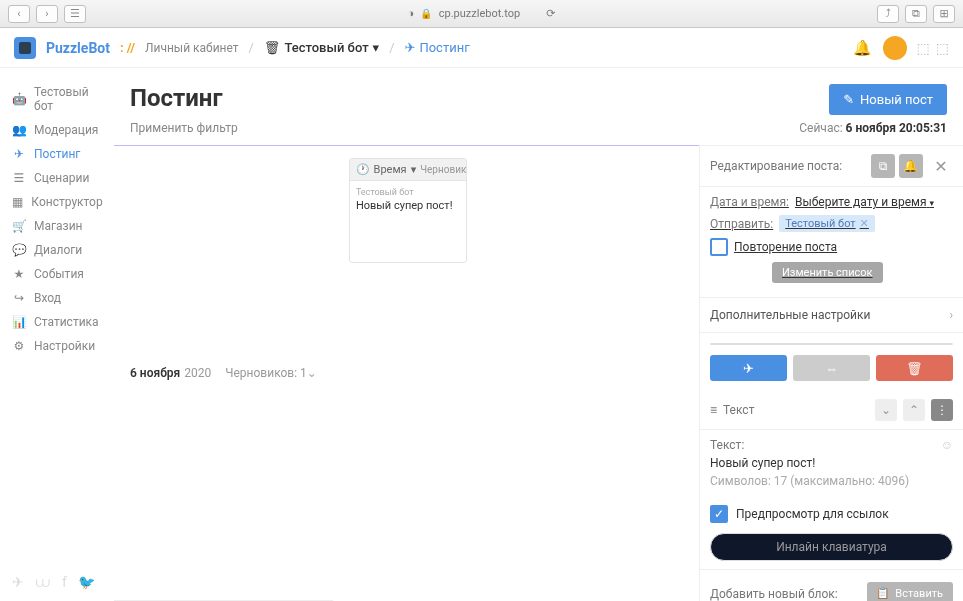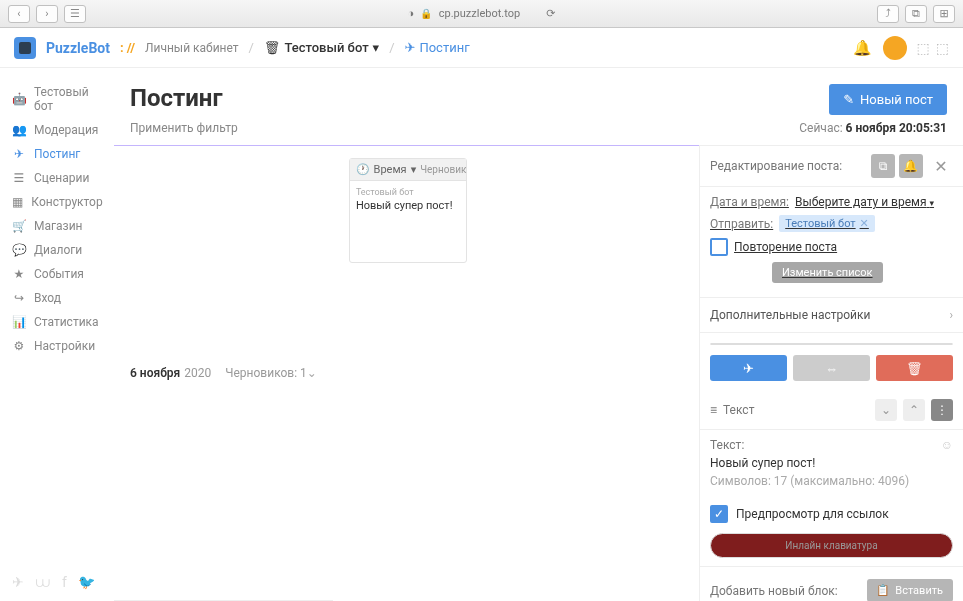--- a/index.html
+++ b/index.html
@@ -96,7 +96,7 @@
 .blk-body .content-txt{color:#333;margin-bottom:4px;}
 .blk-body .counter{color:#aaa;font-size:12px;margin-bottom:17px;}
 .blk-body .prev-row{display:flex;align-items:center;gap:8px;margin-bottom:10px;}
-.btn-outline{width:100%;border:1px solid #ddd;background:#7f1d1d;border-radius:14px;padding:6px 0;color:#999;font-size:10px;cursor:pointer;}
+.btn-outline{width:100%;border:1px solid #ddd;background:#0f172a;border-radius:14px;padding:6px 0;color:#999;font-size:12px;cursor:pointer;}
 .add-row{display:flex;align-items:center;padding:12px 10px;font-size:12px;color:#777;}
 .btn-insert{margin-left:auto;background:#b6b6b6;color:#fff;border:none;border-radius:3px;padding:5px 10px;font-size:11px;display:flex;align-items:center;gap:5px;cursor:pointer;}
 </style>

